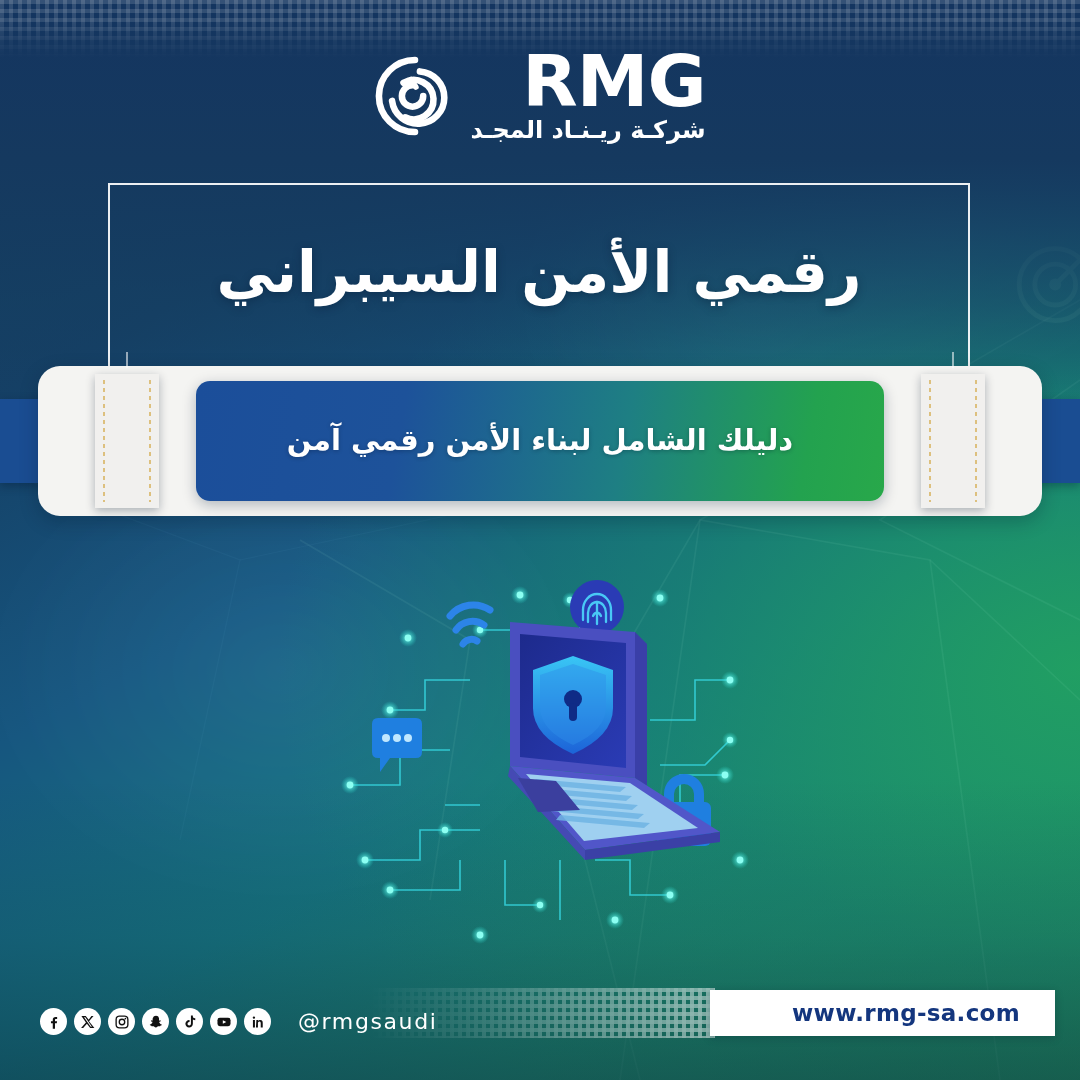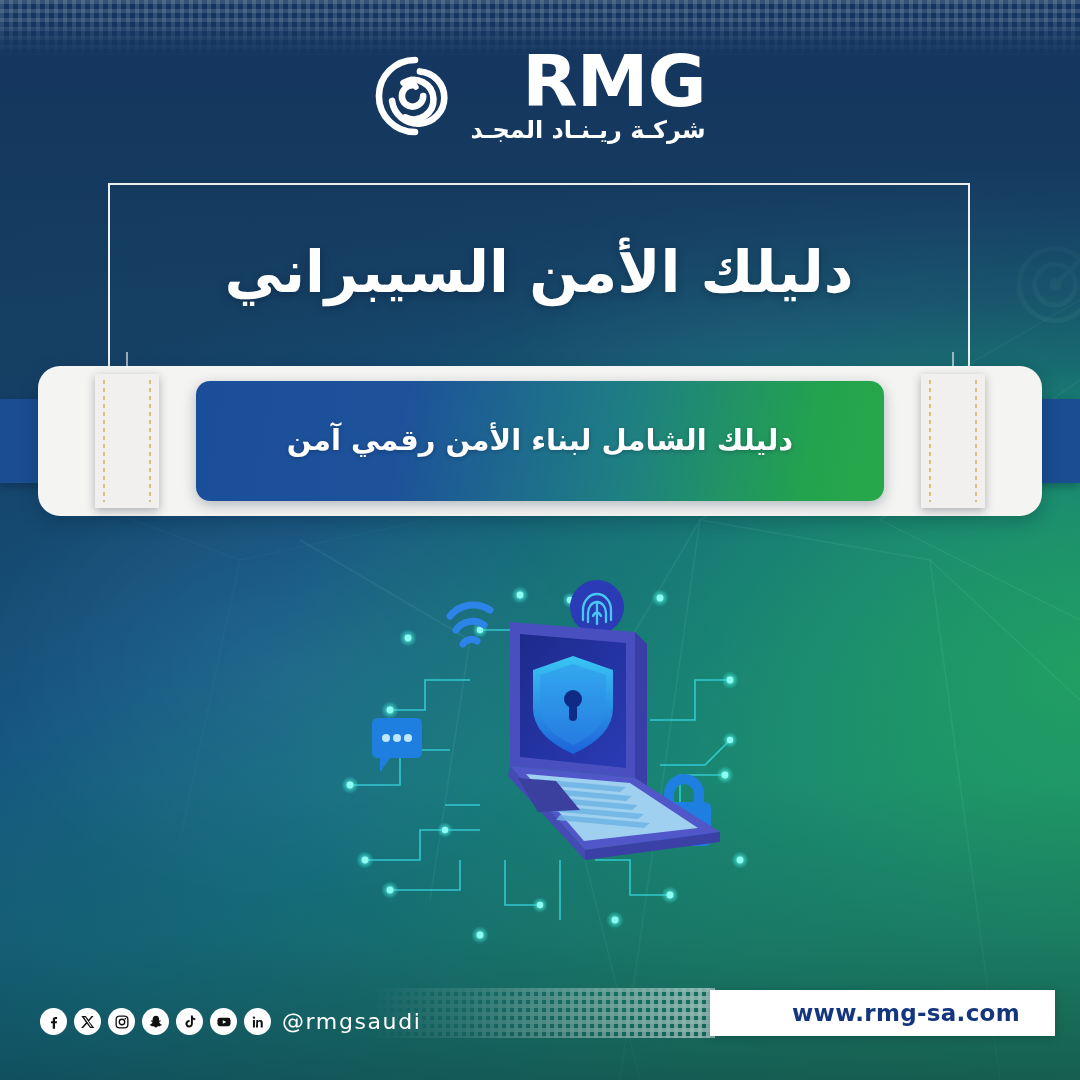--- a/index.html
+++ b/index.html
@@ -248,7 +248,7 @@
   </div>
 
   <div class="title-frame"></div>
-  <div class="headline">دليلك الأمن السيبراني</div>
+  <div class="headline">رقمي الأمن السيبراني</div>
 
   <div class="ribbon-bar left"></div>
   <div class="ribbon-bar right"></div>

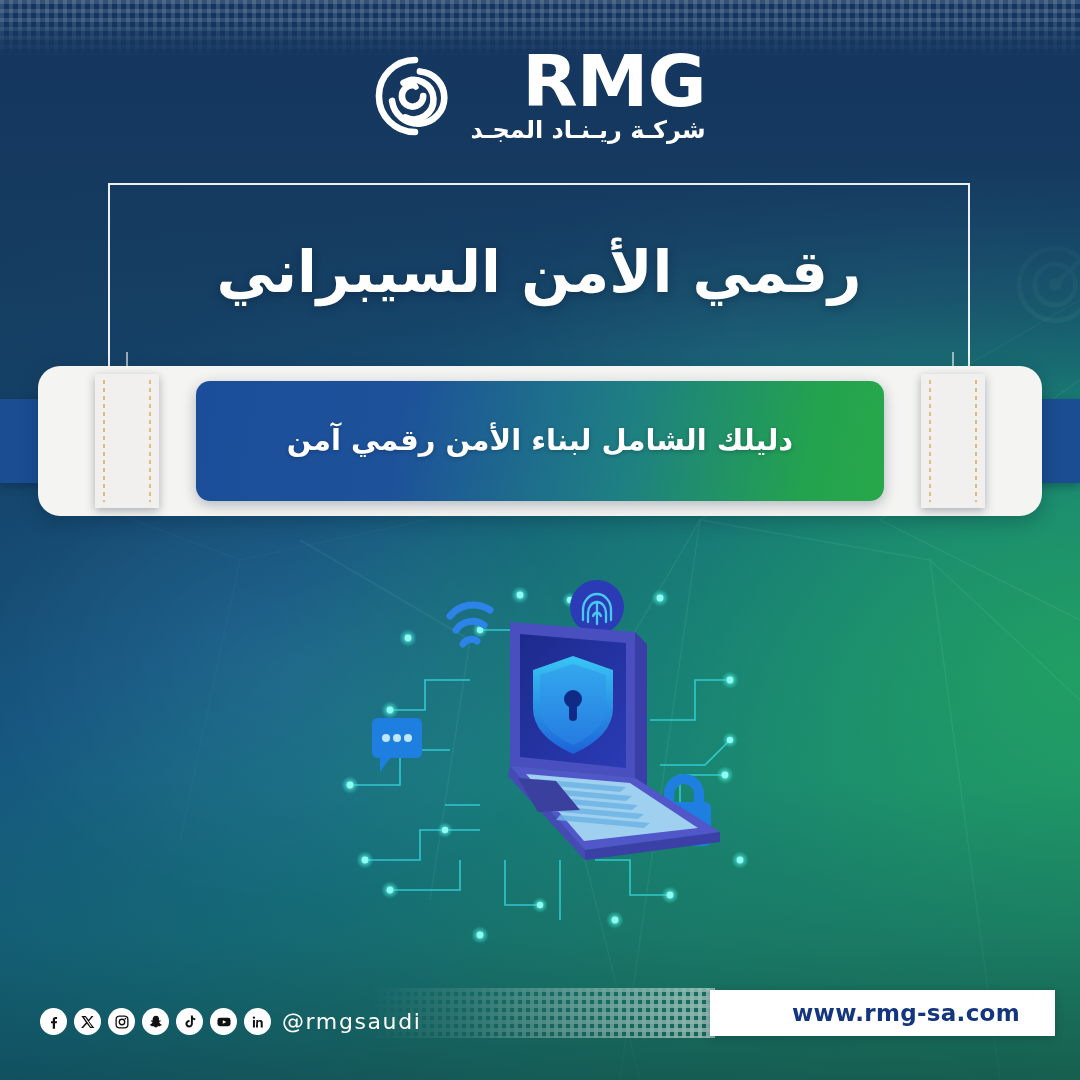--- a/index.html
+++ b/index.html
@@ -175,7 +175,7 @@
   }
   .soc svg{width:16px;height:16px;display:block;}
   .handle{
-    margin-left:4px;color:#ffffff;font-size:22px;font-weight:400;
+    margin-left:20px;color:#ffffff;font-size:22px;font-weight:400;
     letter-spacing:1.6px;
   }
 

